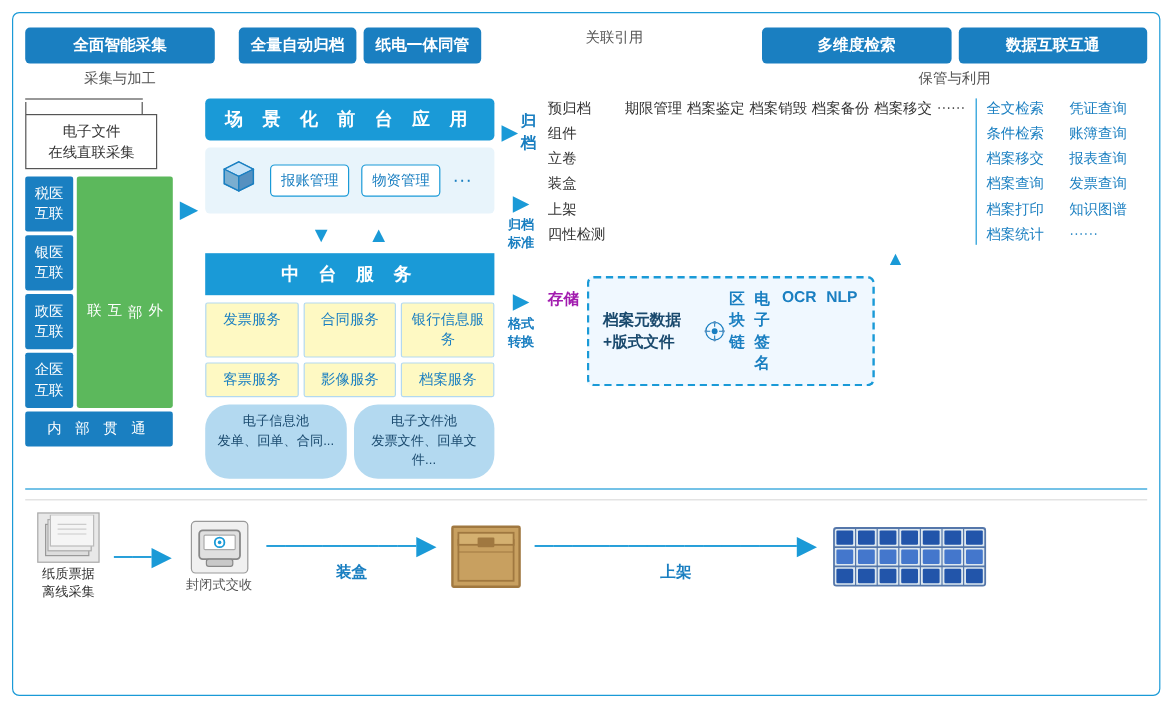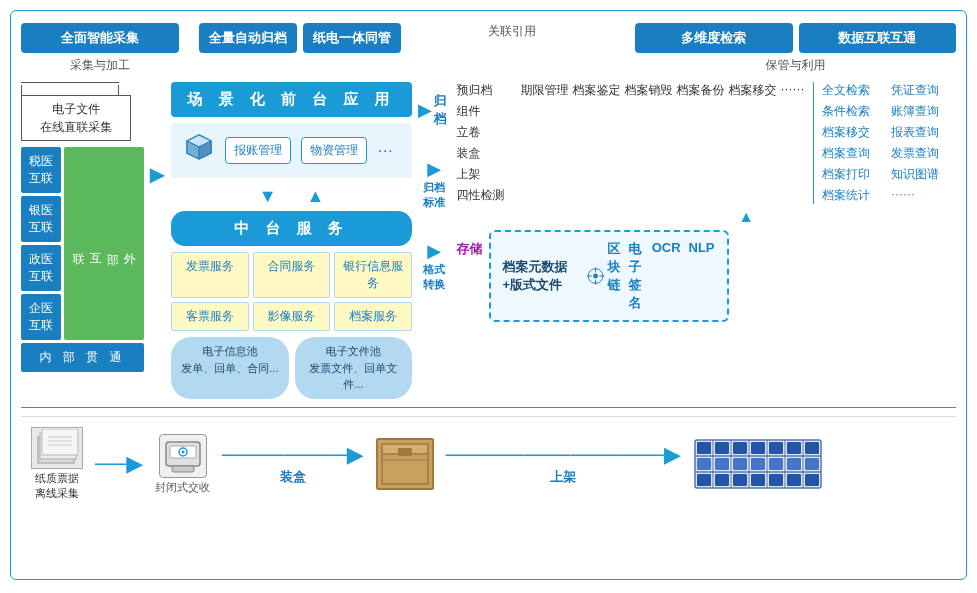--- a/index.html
+++ b/index.html
@@ -137,7 +137,7 @@
       font-weight: bold;
       text-align: center;
       width: 100%;
-      border-radius: 14px;
+      border-radius: 0;
       letter-spacing: 6px;
       margin-bottom: 6px;
     }

